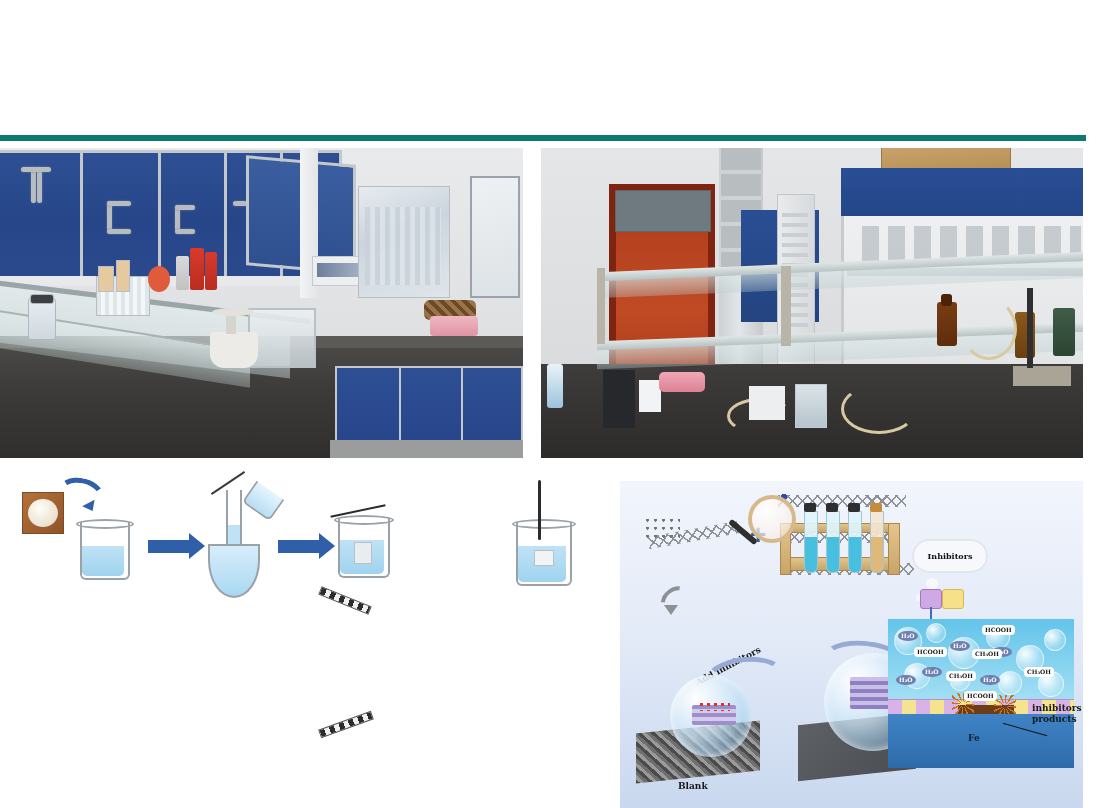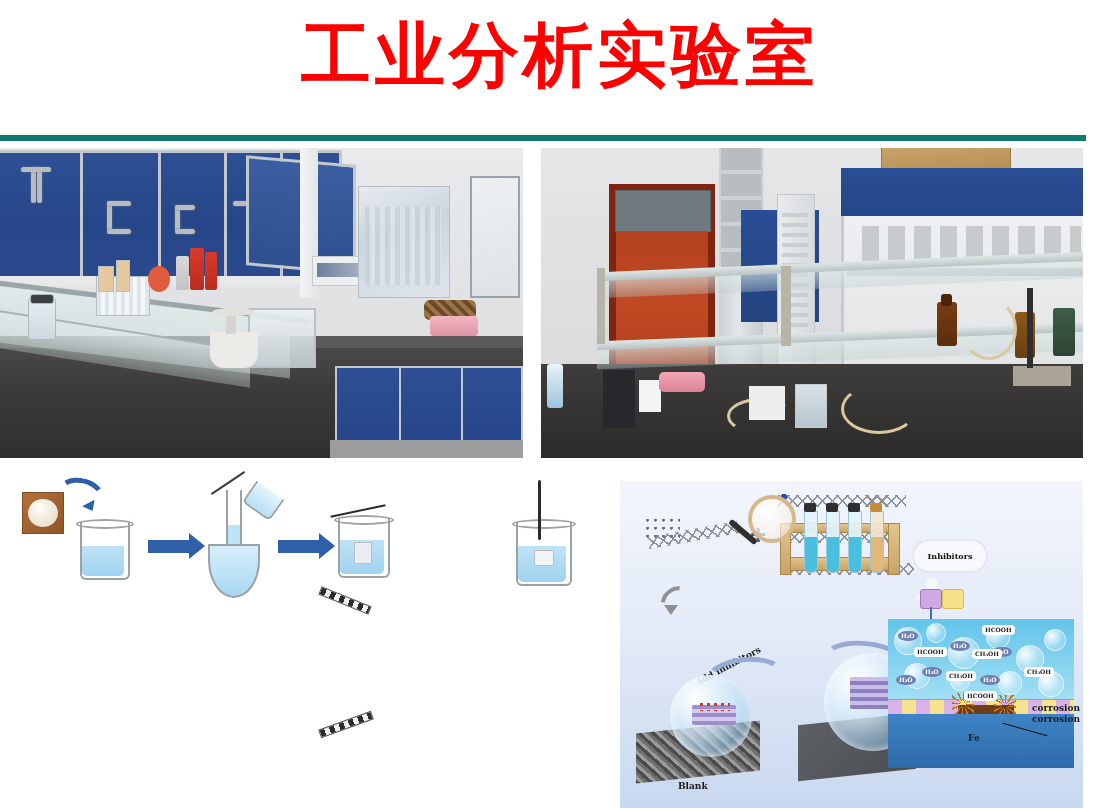--- a/index.html
+++ b/index.html
@@ -158,7 +158,6 @@
 
 <div class="slide">
 
-  <div class="title">工业分析实验室</div>
   <div class="divider"></div>
 
   <div class="photo photo-left">

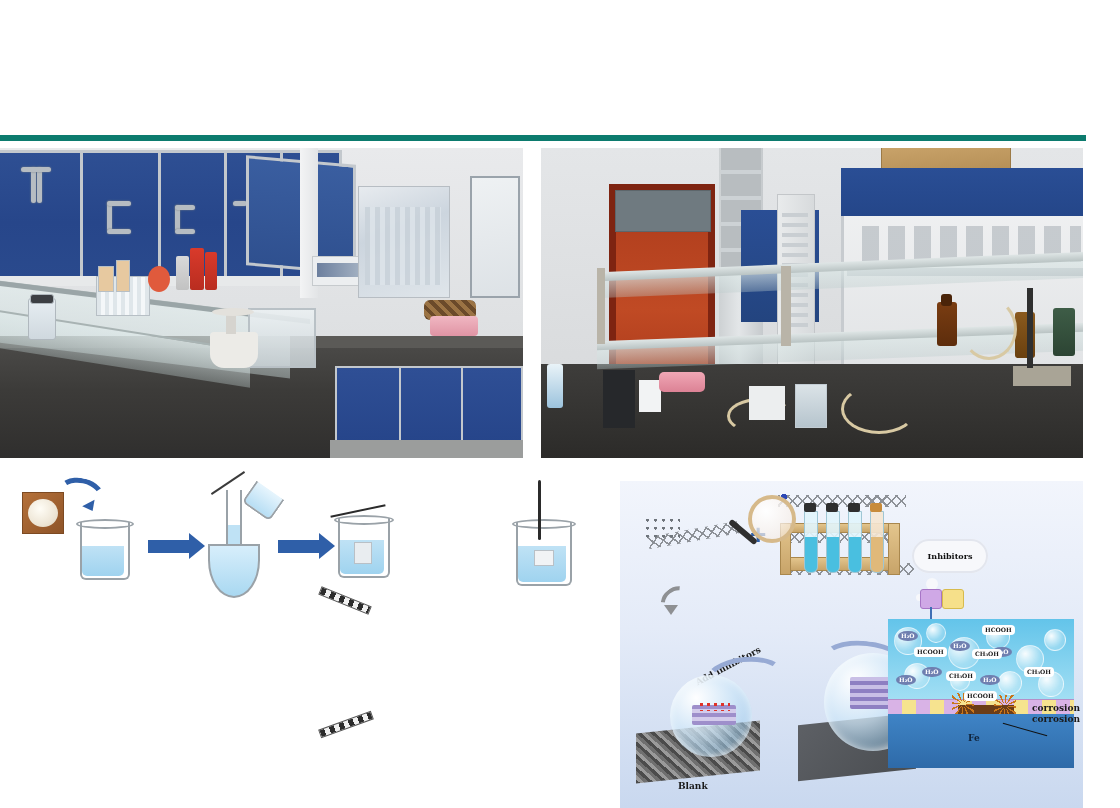--- a/index.html
+++ b/index.html
@@ -386,7 +386,7 @@
     <div class="fr-label" style="left:348px;top:252px;color:#10243c;">Fe</div>
 
     <div class="anno-arrow" style="left:382px;top:248px;width:46px;transform:rotate(16deg);"></div>
-    <div class="fr-label" style="left:412px;top:222px;width:48px;line-height:1.25;">corrosion corrosion</div>
+    <div class="fr-label" style="left:412px;top:222px;width:48px;line-height:1.25;">inhibitors products</div>
   </div>
 
 </div>

